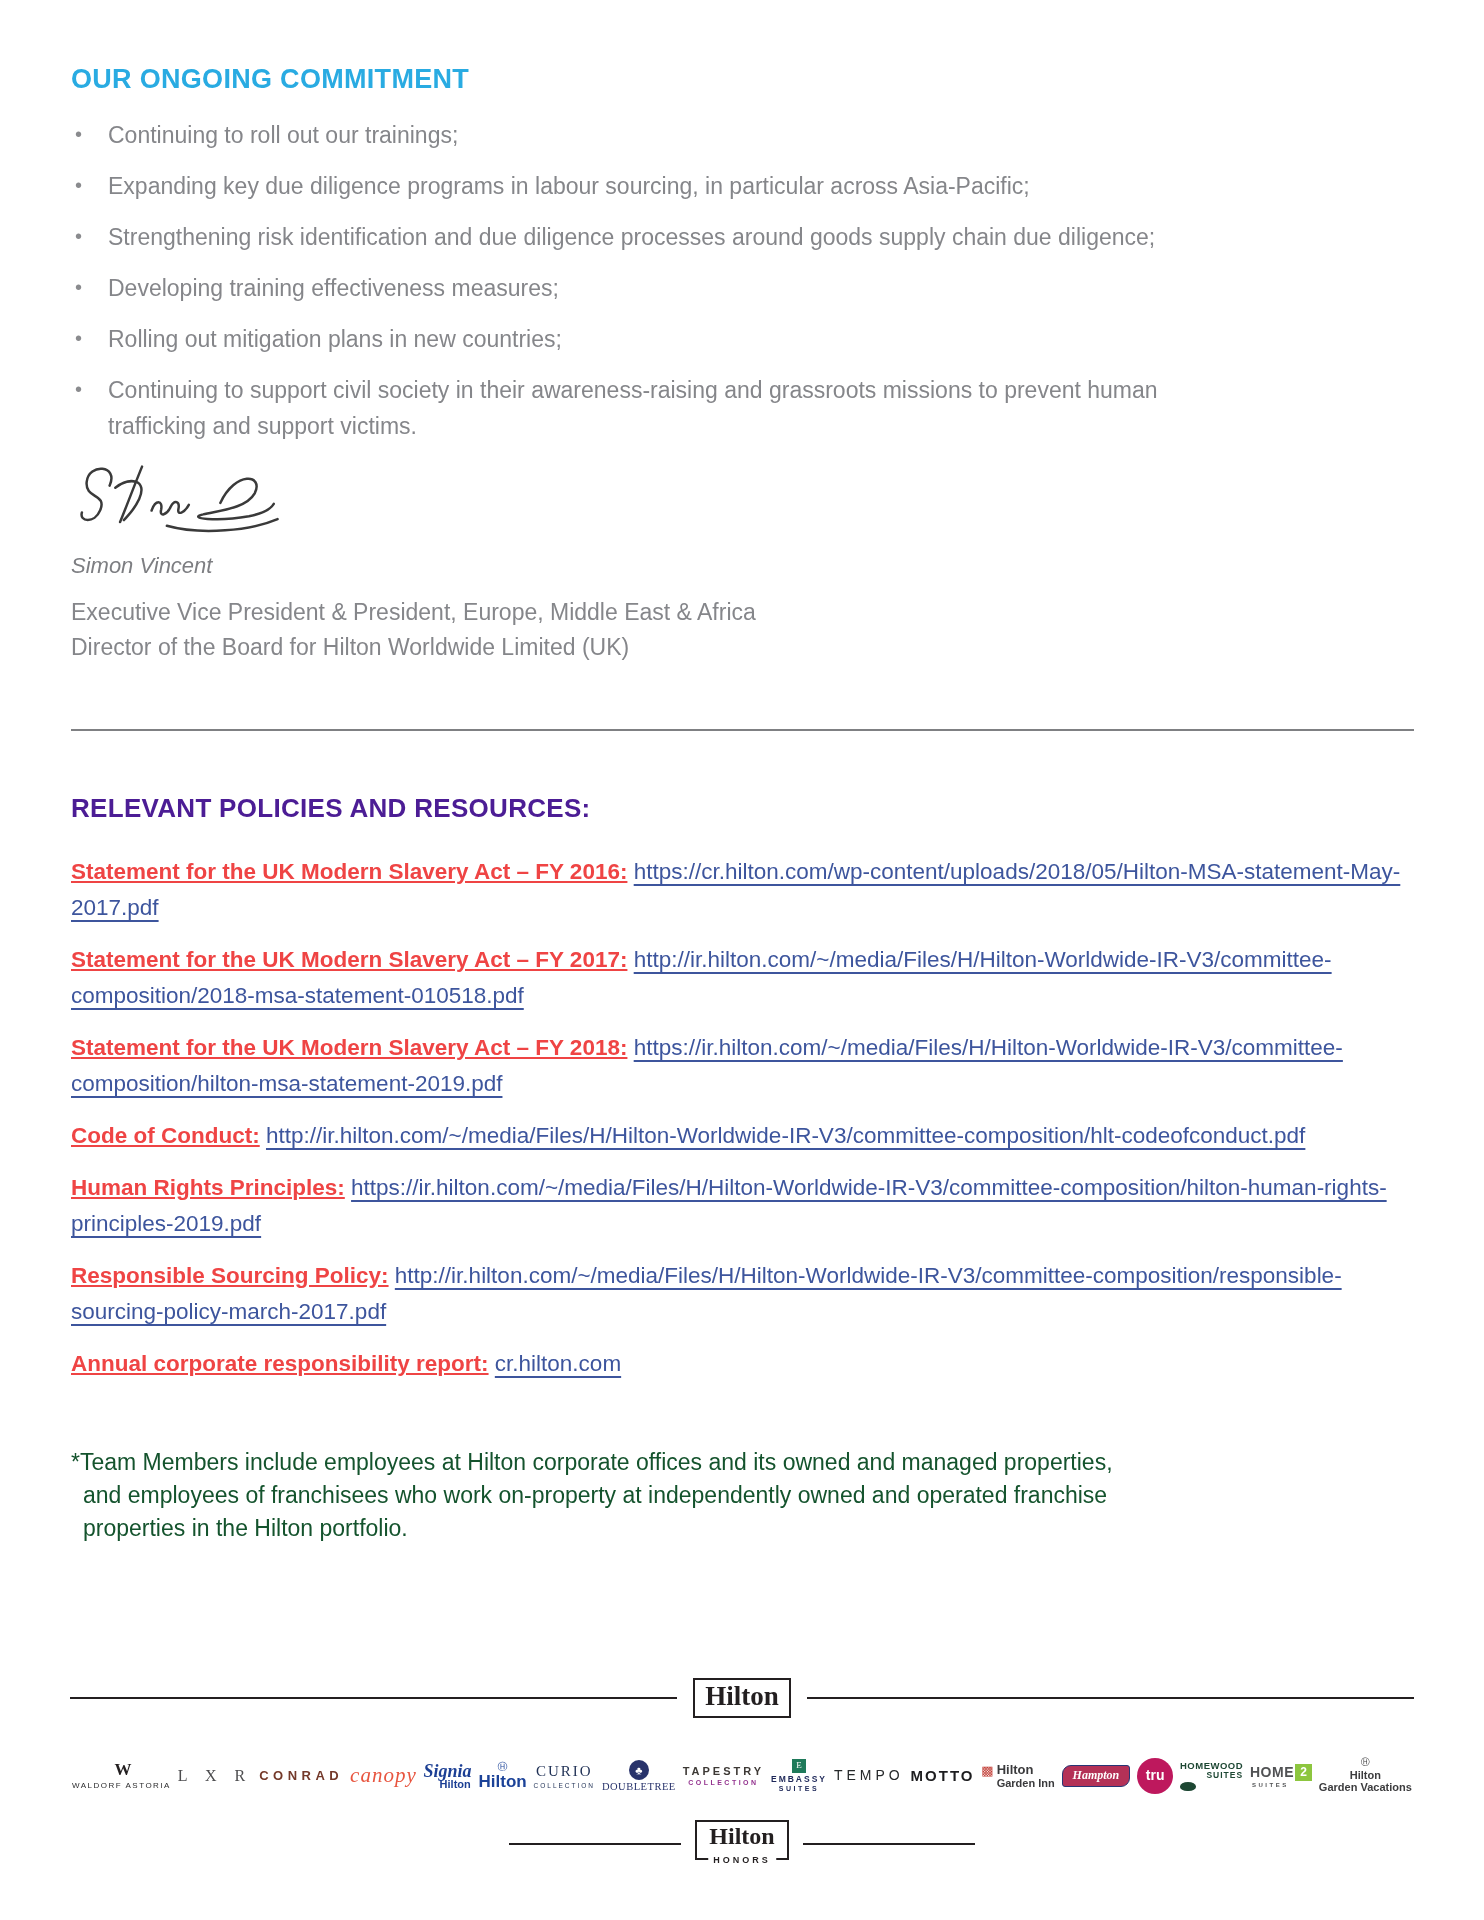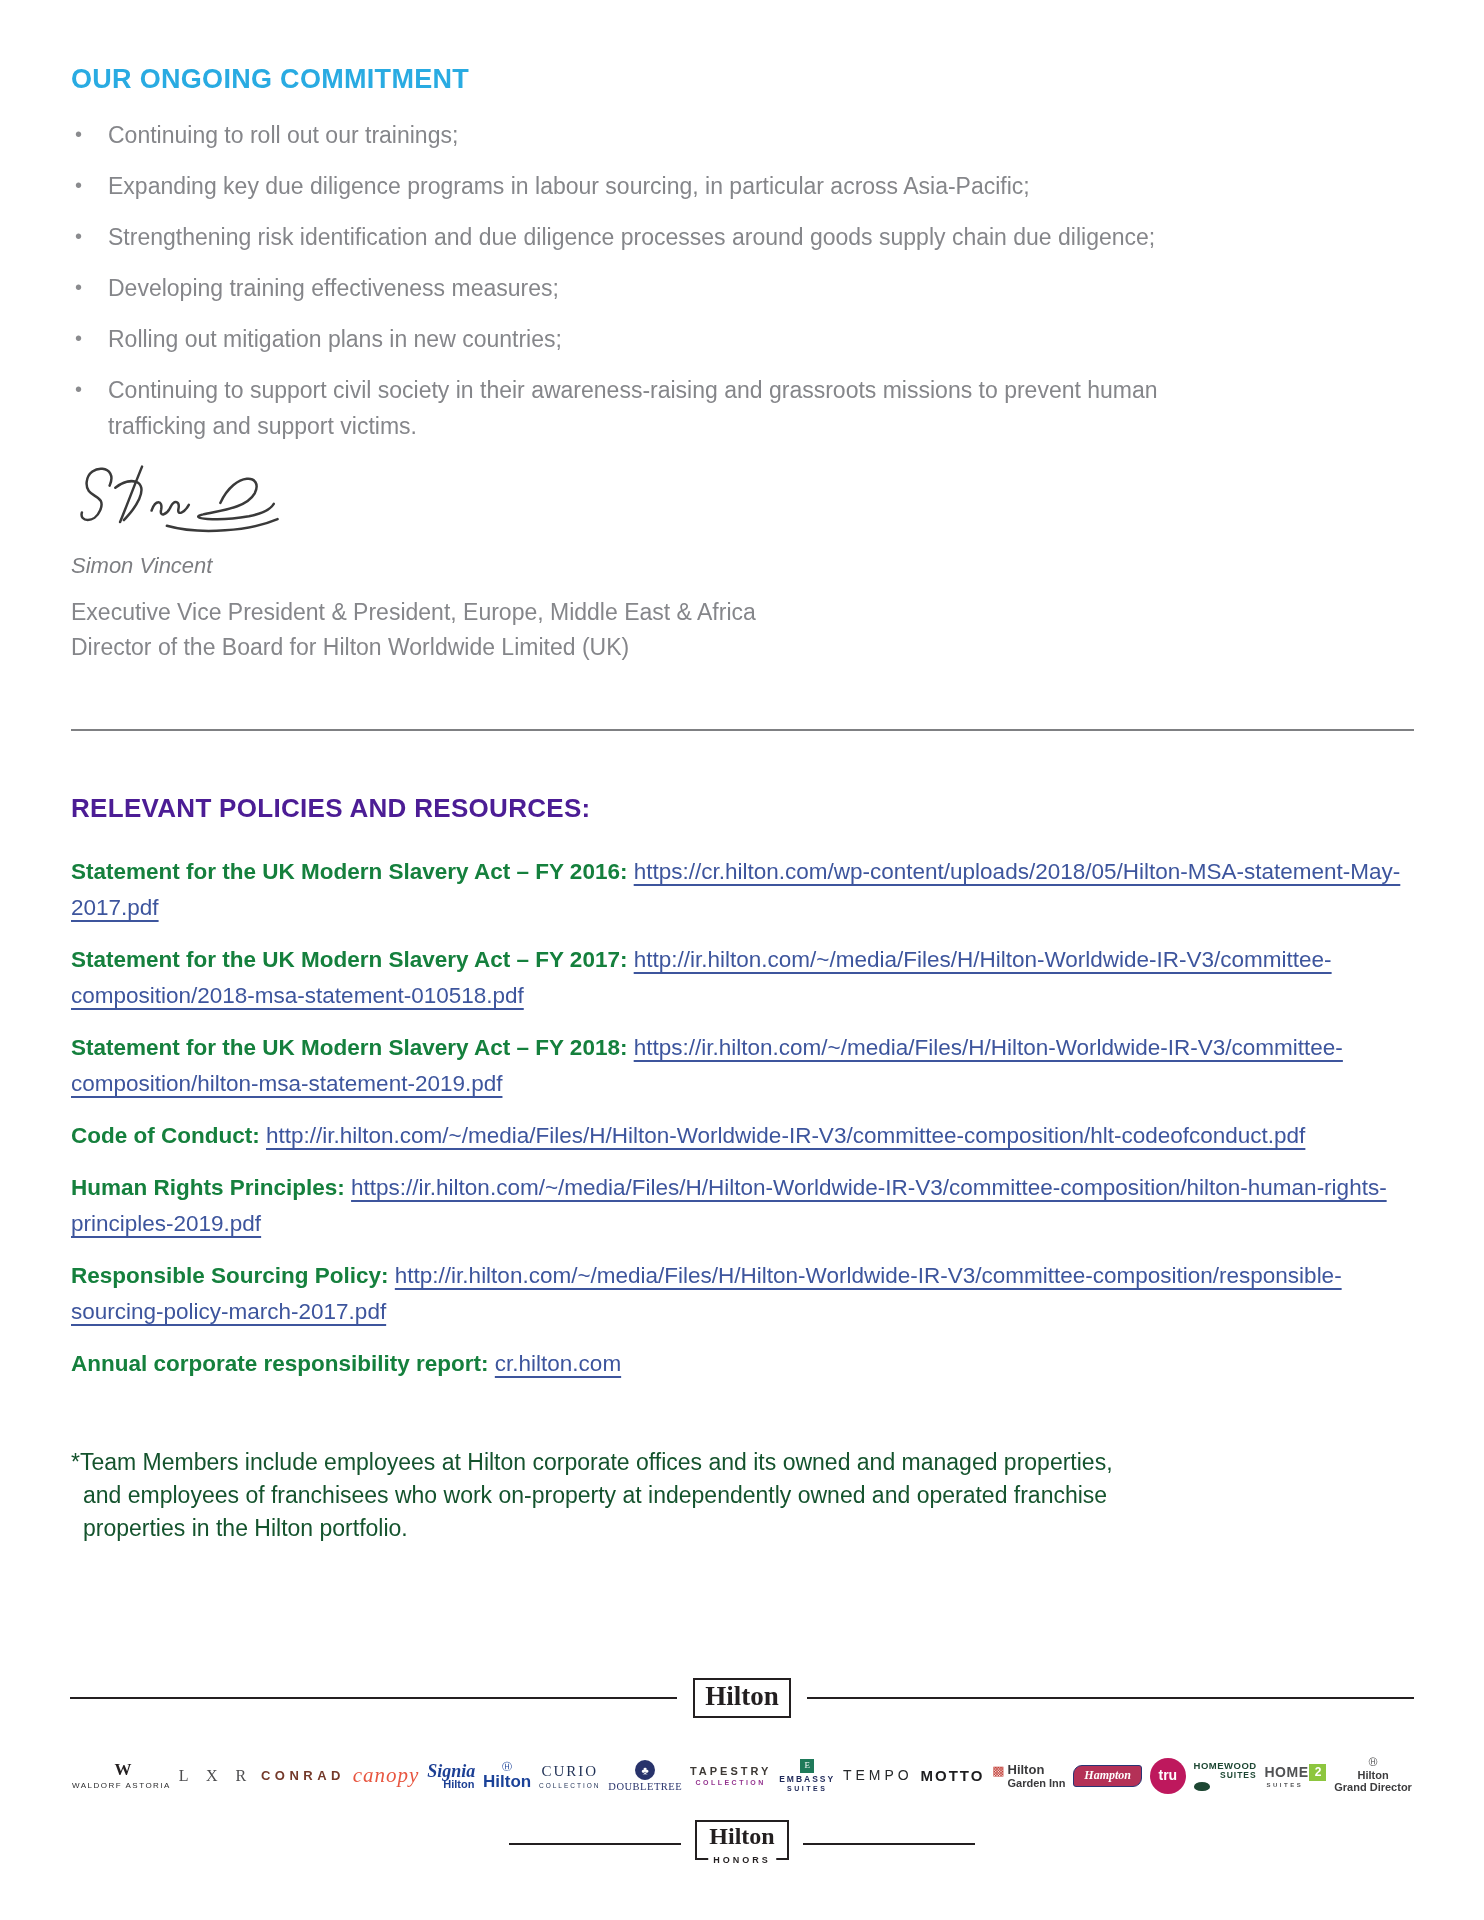--- a/index.html
+++ b/index.html
@@ -59,7 +59,7 @@
     margin-bottom:16px;
     overflow-wrap:break-word; word-break:break-word;
   }
-  .resource .label { font-weight:700; color:#15803d; }
+  .resource .label { font-weight:700; color:#ef4444;text-decoration:underline; }
   .resource a.url {
     color:#3d559d; text-decoration:underline;
     text-decoration-thickness:1.5px; text-underline-offset:5px;

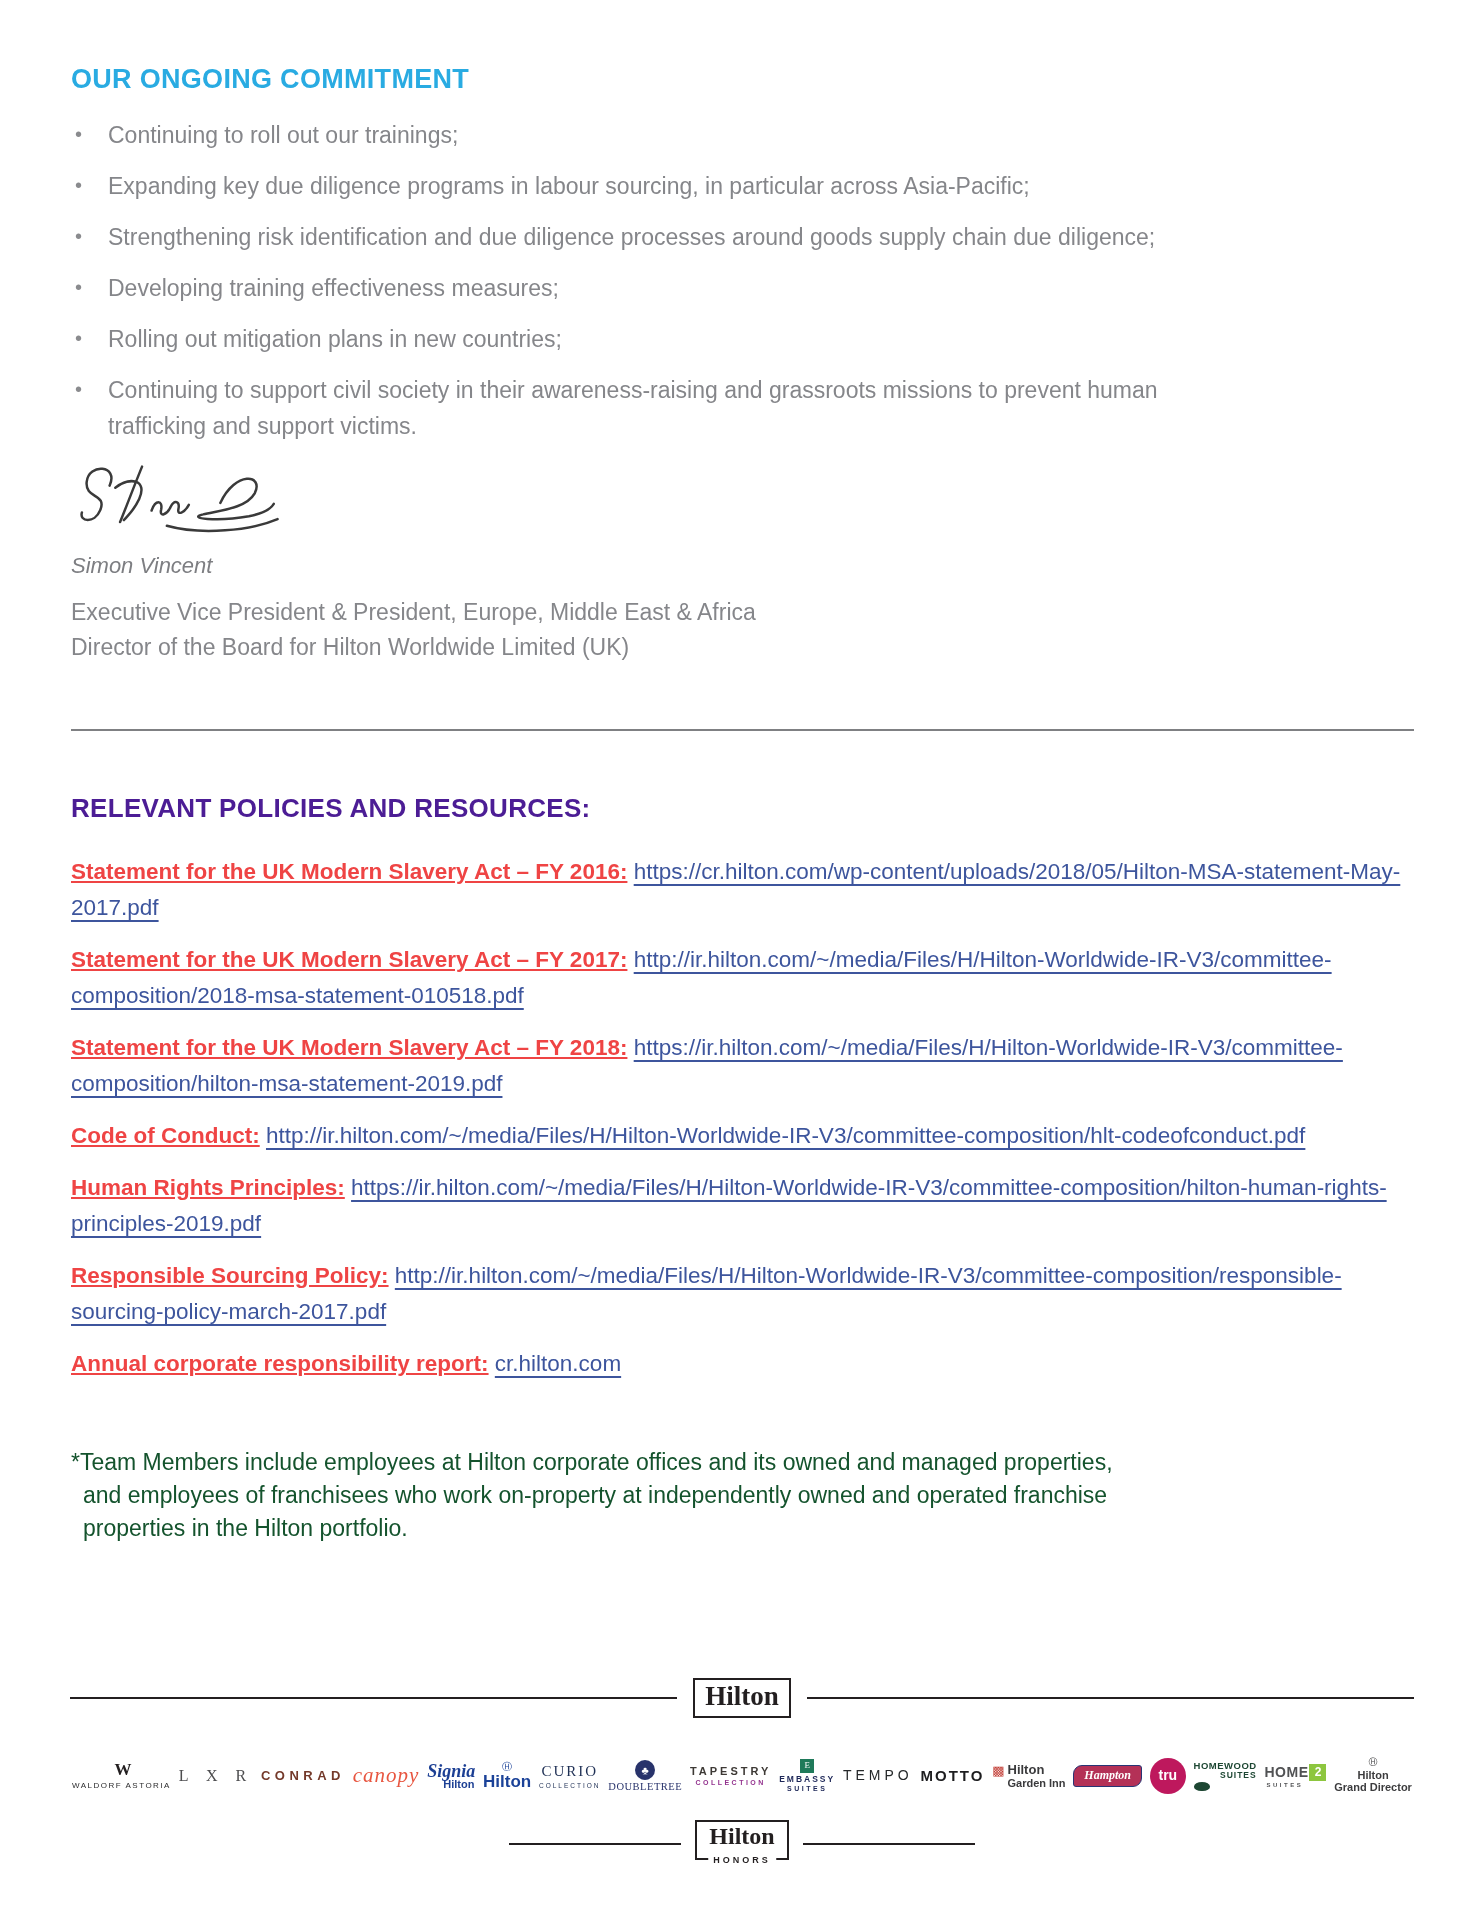--- a/index.html
+++ b/index.html
@@ -349,7 +349,7 @@
       <div class="brand">
         <span class="hgv-mark">Ⓗ</span>
         <span class="hgv-word">Hilton</span>
-        <span class="hgv-sub">Grand Director</span>
+        <span class="hgv-sub">Garden Vacations</span>
       </div>
 
     </div>

